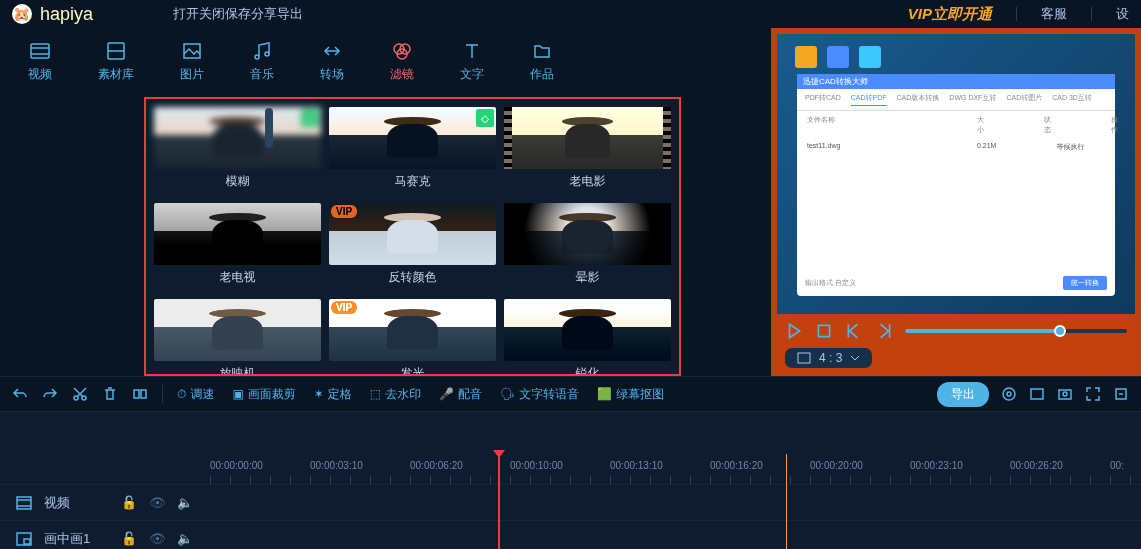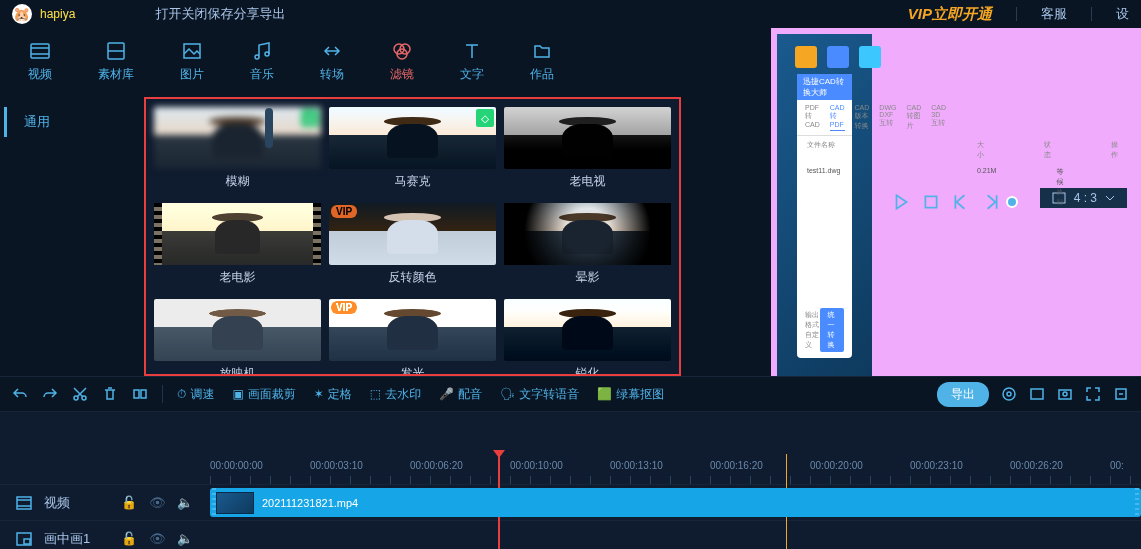--- a/index.html
+++ b/index.html
@@ -7,7 +7,7 @@
 
 .top-bar { display: flex; align-items: center; height: 28px; background: #0a1524; padding: 0 12px; }
 .logo { width: 20px; height: 20px; border-radius: 50%; background: #fff; display: flex; align-items: center; justify-content: center; font-size: 14px; margin-right: 8px; }
-.app-name { color: #fde047; font-size: 12px; margin-right: 80px; }
+.app-name { color: #fef9c3; font-size: 18px; margin-right: 80px; }
 .menu-items { display: flex; }
 .menu-item { color: #a8c5e8; cursor: pointer; }
 .top-right { margin-left: auto; display: flex; gap: 24px; align-items: center; }

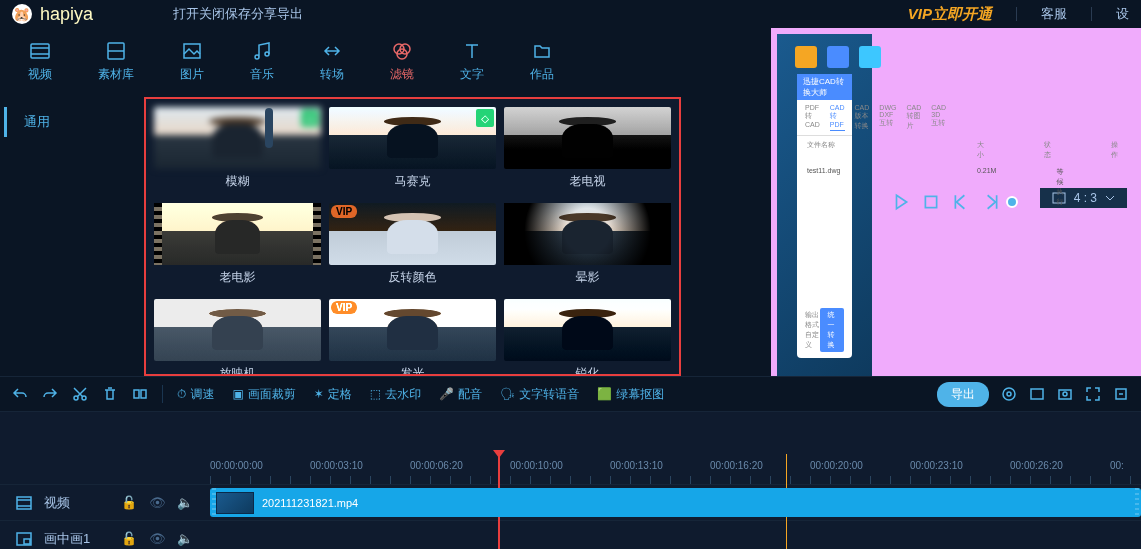--- a/index.html
+++ b/index.html
@@ -46,7 +46,7 @@
 .filter-label { font-size: 12px; margin-top: 4px; color: #c5d3e8; }
 .scroll-thumb { position:absolute; right: 498px; top: 80px; width:8px; height:40px; background:#2a4560; border-radius:4px; }
 
-.preview { width: 370px; background: #f0abfc; display: flex; flex-direction: row; }
+.preview { width: 370px; background: #c2410c; display: flex; flex-direction: column; }
 .preview-canvas { flex: 1; margin: 6px 6px 0 6px; background: linear-gradient(135deg,#1a5a8e,#0e3a5e); position: relative; }
 .desk-icons { position:absolute; top:12px; left:18px; display:flex; gap:10px; }
 .desk-icon { width:22px; height:22px; background:#f5a623; border-radius:3px; }

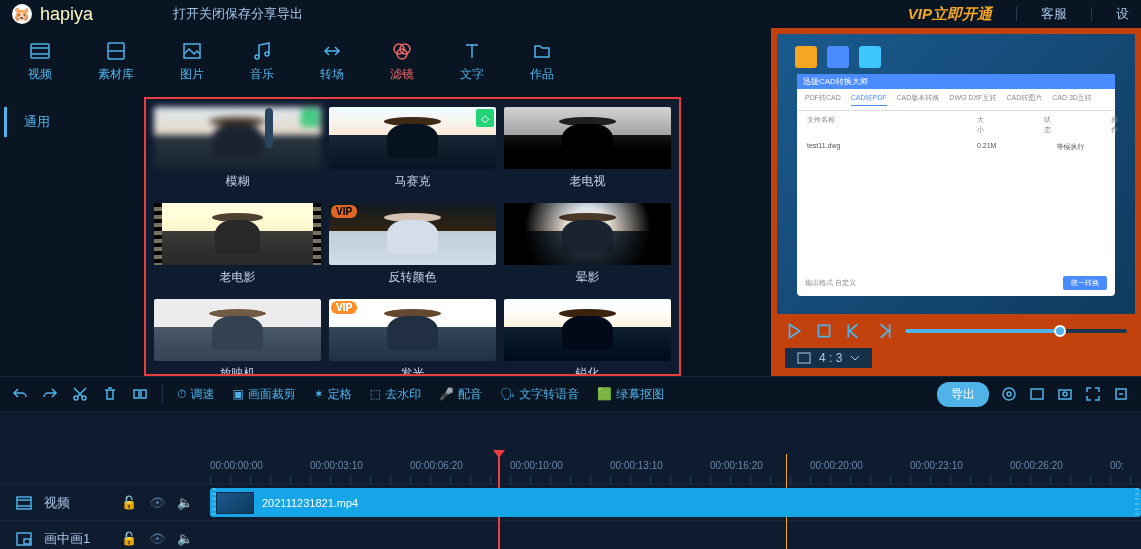--- a/index.html
+++ b/index.html
@@ -174,7 +174,6 @@
       </div>
     <div class="left-content">
       <div class="sidebar">
-        <div class="sidebar-item active">通用</div>
       </div>
       <div class="filter-grid" id="filter-grid">
           <div class="filter-item">

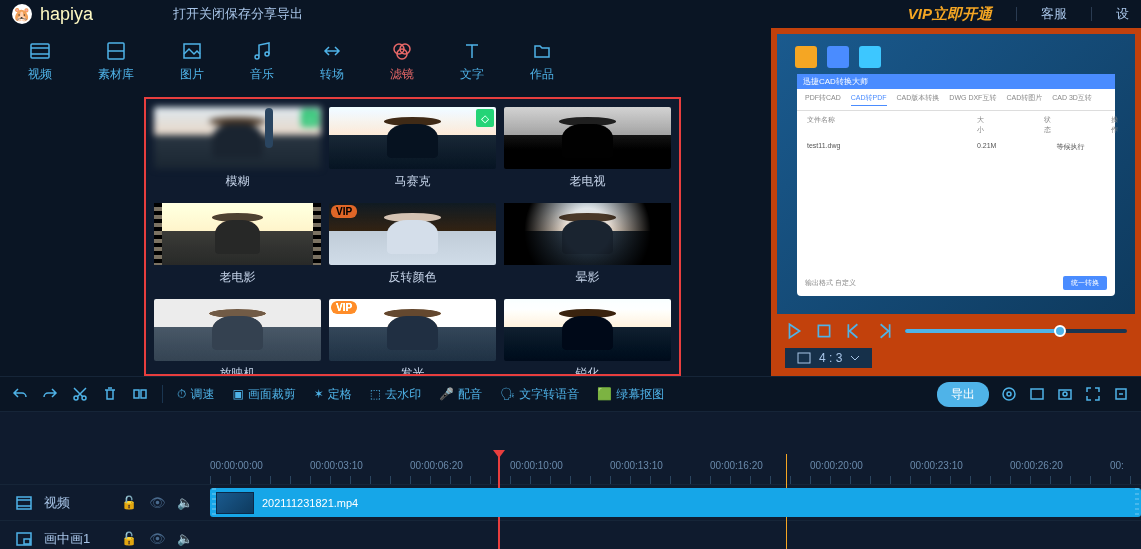--- a/index.html
+++ b/index.html
@@ -193,18 +193,18 @@
             <div class="filter-label">马赛克</div>
           </div>
           <div class="filter-item">
+            <div class="thumb old-film film-frame">
+              <div class="hat"></div>
+              <div class="figure"></div>
+            </div>
+            <div class="filter-label">老电影</div>
+          </div>
+          <div class="filter-item">
             <div class="thumb old-tv">
               <div class="hat"></div>
               <div class="figure"></div>
             </div>
             <div class="filter-label">老电视</div>
-          </div>
-          <div class="filter-item">
-            <div class="thumb old-film film-frame">
-              <div class="hat"></div>
-              <div class="figure"></div>
-            </div>
-            <div class="filter-label">老电影</div>
           </div>
           <div class="filter-item">
             <div class="thumb invert">

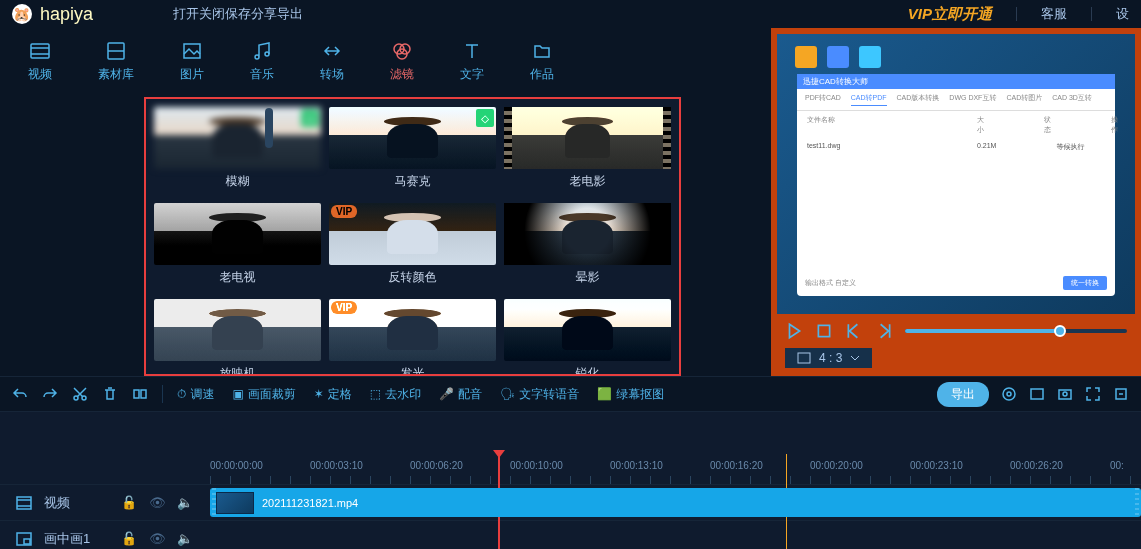--- a/index.html
+++ b/index.html
@@ -66,7 +66,7 @@
 .seekbar-fill { position:absolute; left:0; top:0; bottom:0; width:70%; background:#4fb3e8; border-radius:2px; }
 .seekbar-handle { position:absolute; left:70%; top:50%; width:12px; height:12px; background:#4fb3e8; border:2px solid #fff; border-radius:50%; transform:translate(-50%,-50%); }
 .aspect { display: flex; align-items: center; gap: 6px; padding: 0 14px 8px 14px; }
-.aspect-sel { background:#16304a; padding:3px 12px; border-radius:0; color:#a8c5e8; display:flex; gap:8px; align-items:center; cursor:pointer; font-size:12px}
+.aspect-sel { background:#16304a; padding:3px 12px; border-radius:7px; color:#a8c5e8; display:flex; gap:8px; align-items:center; cursor:pointer; font-size:12px}
 
 .toolbar { display: flex; align-items: center; height: 36px; background: #0a1524; padding: 0 12px; gap: 14px; border-top:1px solid #162538; border-bottom:1px solid #162538;}
 .tb-btn { color: #4fb3e8; cursor: pointer; display:flex; align-items:center; gap:4px; font-size:12px; }

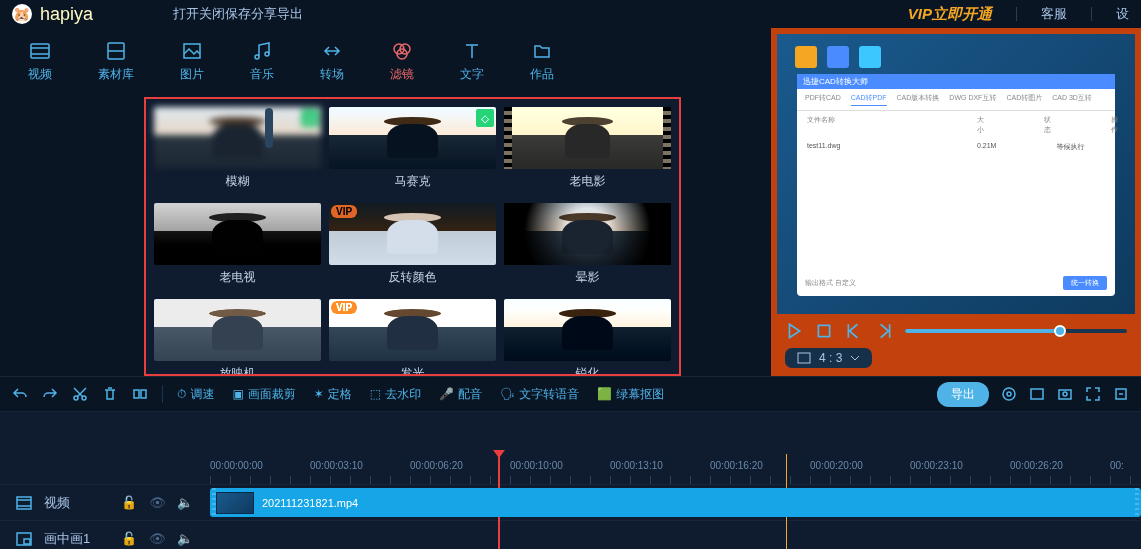--- a/index.html
+++ b/index.html
@@ -443,12 +443,6 @@
         <span>🔈</span>
       </div>
     </div>
-    <div class="track-body">
-      <div class="clip">
-        <div class="clip-thumb"></div>
-        <span>202111231821.mp4</span>
-      </div>
-    </div>
   </div>
   <div class="track">
     <div class="track-head">

